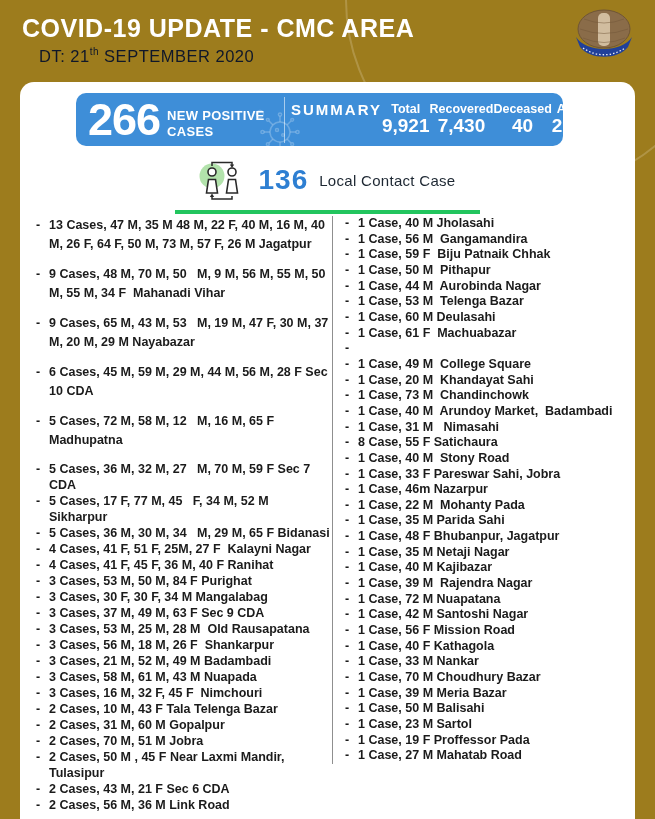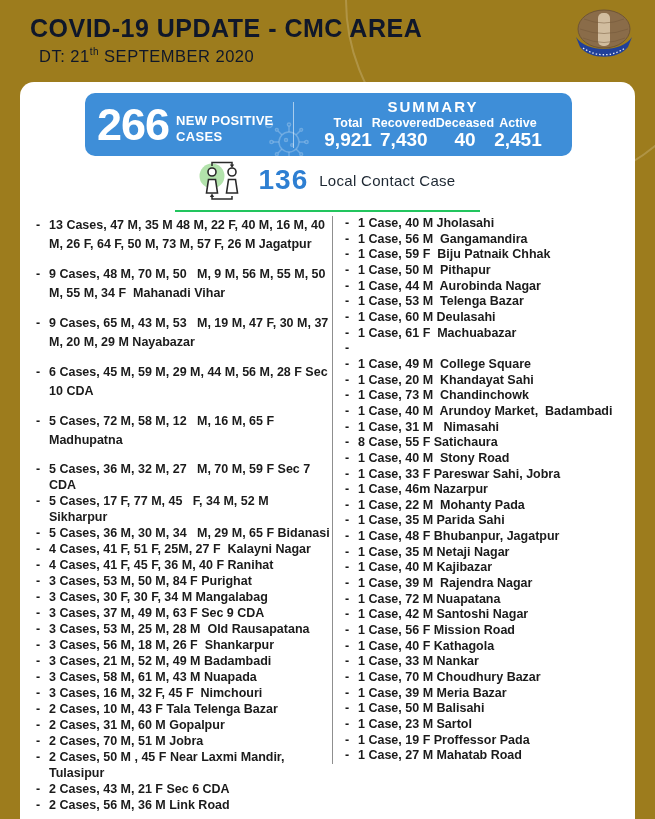--- a/index.html
+++ b/index.html
@@ -12,7 +12,7 @@
 
   
   .hdr-title { position:absolute; left:22px; top:14px; font-size:25px; font-weight:bold;
-               color:#0f172a; letter-spacing:0.5px;margin-left:8px; }
+               color:#ffffff; letter-spacing:0.5px; }
   .hdr-date  { position:absolute; left:39px; top:46px; font-size:16.5px; font-weight:normal;
                color:#0f172a; letter-spacing:0.5px; }
   .hdr-date sup { font-size:10px; }

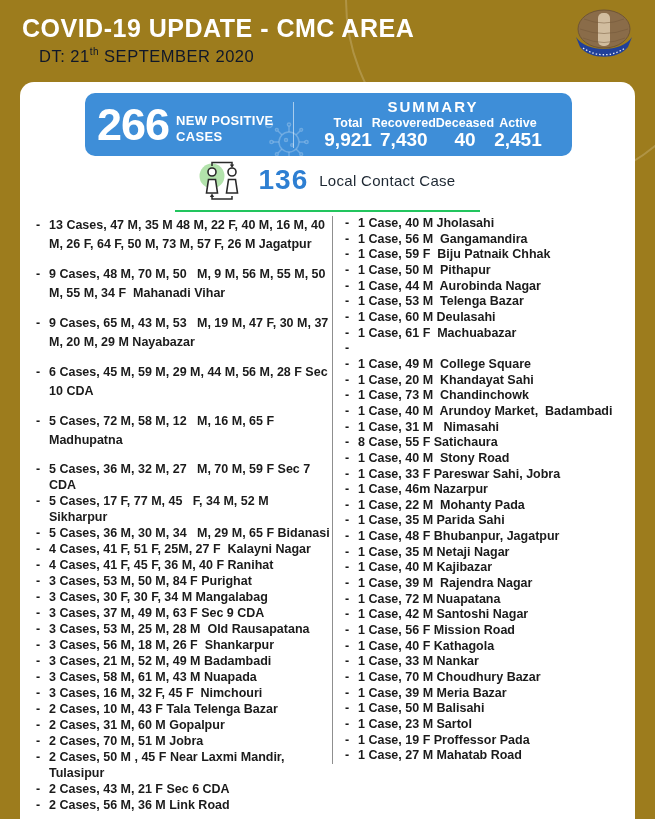--- a/index.html
+++ b/index.html
@@ -25,7 +25,7 @@
           background:#ffffff; border-radius:14px 14px 0 0; }
 
   
-  .bar { position:absolute; left:65px; top:11px; width:487px; height:63px;
+  .bar { position:absolute; left:56px; top:11px; width:487px; height:53px;
          background:#3E8ED8; border-radius:10px; color:#fff; display:flex;
          align-items:center; overflow:hidden; }
   .nc-block { display:flex; align-items:center; padding-left:12px; width:208px; flex:none; }

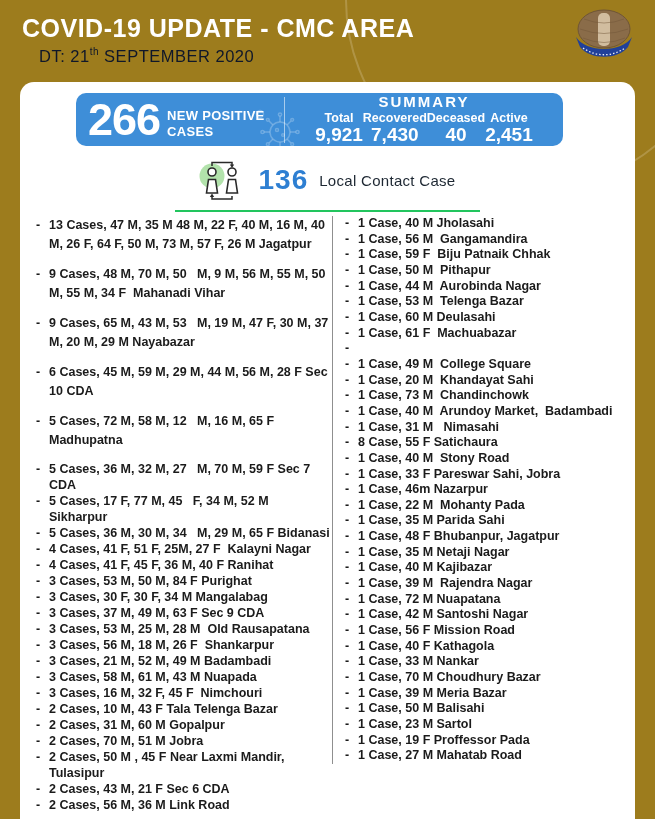--- a/index.html
+++ b/index.html
@@ -33,7 +33,7 @@
   .nc-label  { font-size:13px; font-weight:bold; line-height:1.18; margin-left:7px; margin-top:8px;
                letter-spacing:0.3px; }
   .bar-divider { width:1px; height:46px; background:rgba(255,255,255,0.55); flex:none; }
-  .summary-block { flex:1; display:flex; flex-direction:column; padding:7px 6px 8px;align-items:center; }
+  .summary-block { flex:1; display:flex; flex-direction:row; padding:7px 6px 8px; }
   .summary-title { text-align:center; font-size:15px; font-weight:bold; letter-spacing:2px; }
   .stats-row { display:flex; justify-content:space-around; margin-top:1px; }
   .stat { text-align:center; }

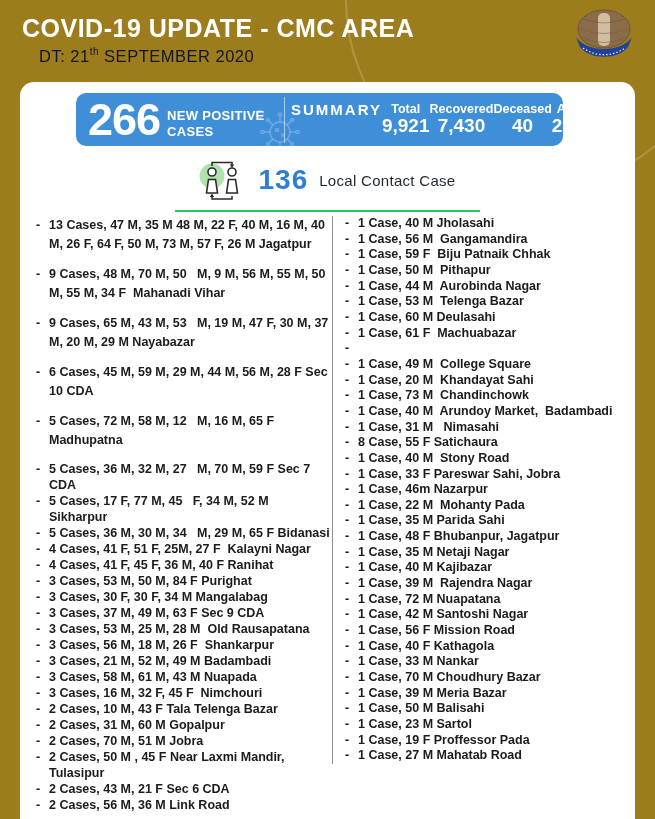--- a/index.html
+++ b/index.html
@@ -44,7 +44,7 @@
   
   .badge-wrap { position:absolute; left:0; right:0; top:77px; display:flex; justify-content:center; }
   .badge { display:flex; align-items:center; gap:11px; padding:0 24px 9px 24px;
-           border-bottom:2px solid #22c55e; }
+           border-bottom:4px solid #22c55e; }
   .badge-count { font-size:28px; font-weight:bold; color:#2E7FD2; letter-spacing:1px; }
   .badge-label { font-size:15px; color:#1D2732; letter-spacing:0.3px; }
 

